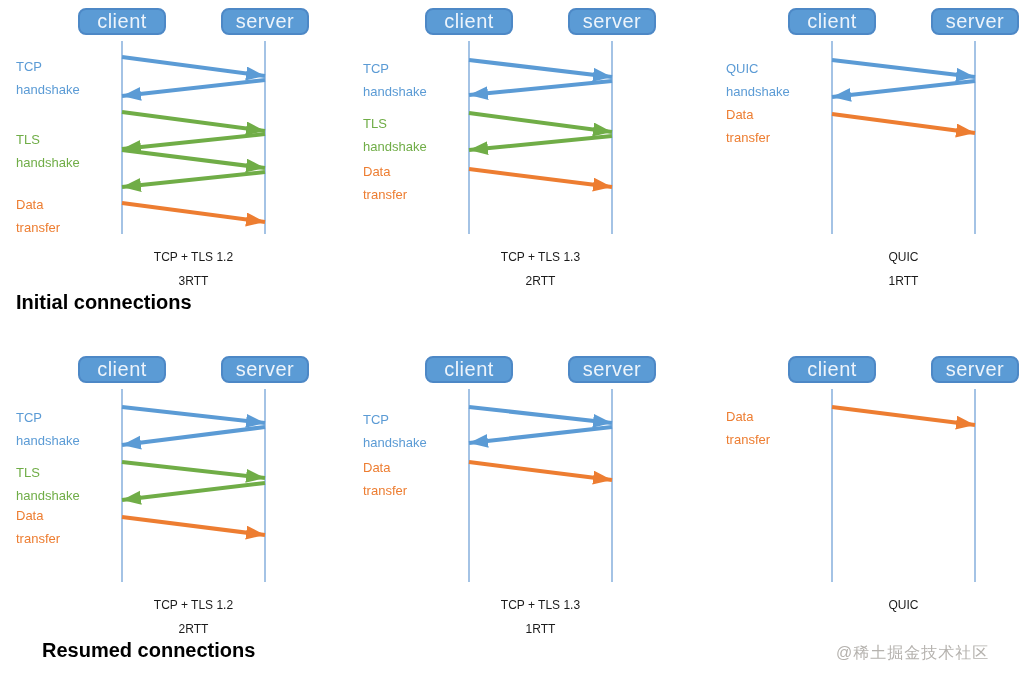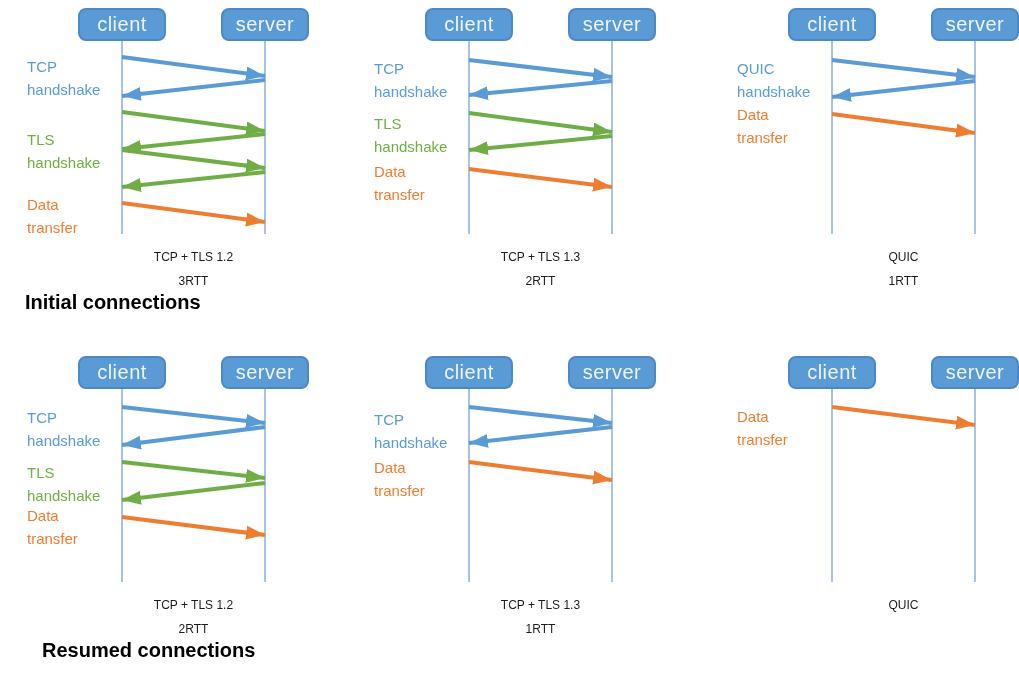--- a/index.html
+++ b/index.html
@@ -10,7 +10,7 @@
   #arrows-layer{position:absolute;left:0;top:0;}
   .panel{position:absolute;width:293px;height:300px;}
   .endpoint-box{
-    position:absolute;width:88px;height:33px;box-sizing:border-box;
+    position:absolute;width:88px;height:27px;box-sizing:border-box;
     border-radius:8px;display:flex;align-items:center;justify-content:center;
     font-size:20px;letter-spacing:0.5px;
   }

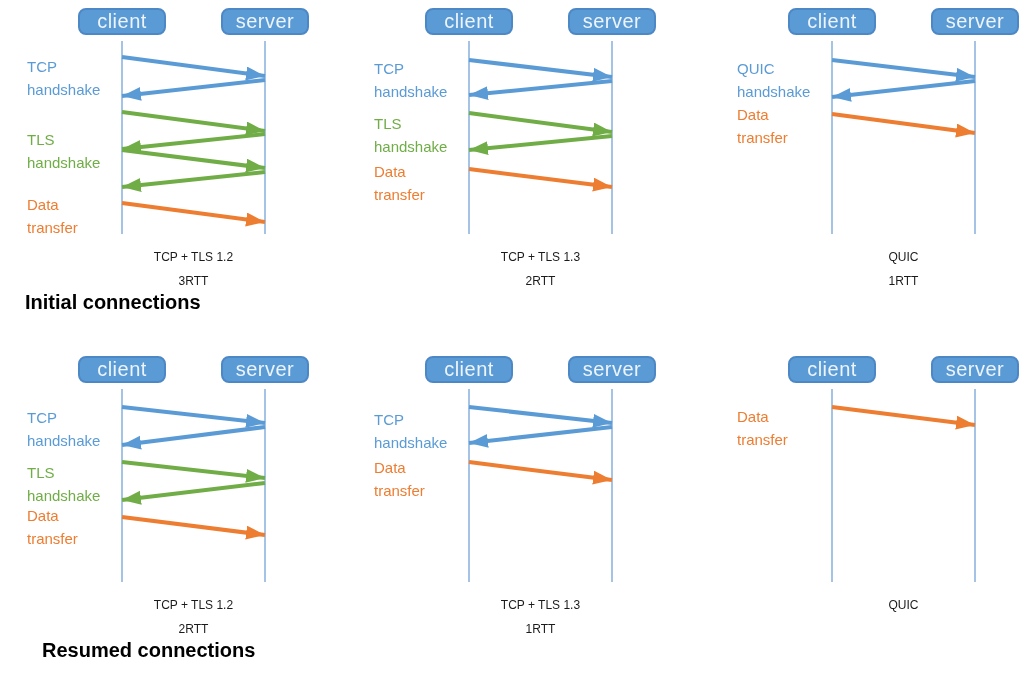--- a/index.html
+++ b/index.html
@@ -14,7 +14,7 @@
     border-radius:8px;display:flex;align-items:center;justify-content:center;
     font-size:20px;letter-spacing:0.5px;
   }
-  .flow-label{position:absolute;left:11px;font-size:15px;line-height:23px;white-space:nowrap;}
+  .flow-label{position:absolute;left:0;font-size:13px;line-height:23px;white-space:nowrap;}
   .caption{
     position:absolute;left:77px;width:201px;text-align:center;
     font-size:12px;line-height:24px;

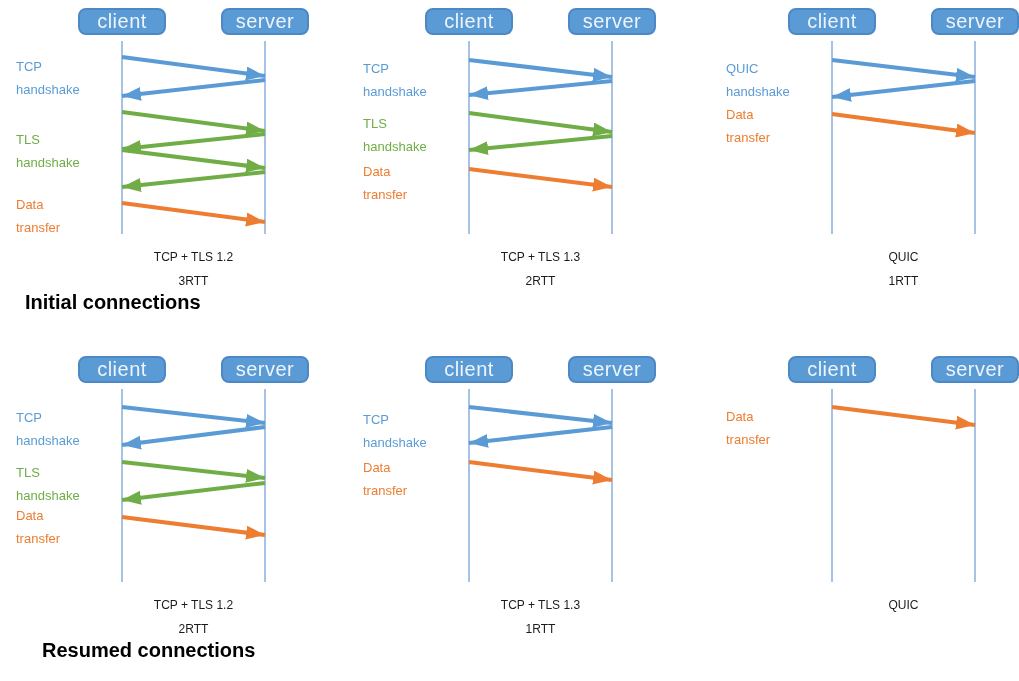--- a/index.html
+++ b/index.html
@@ -134,7 +134,7 @@
           <div>1RTT</div>
         </div>
       </div>
-      <div class="section-label" style="left: 25px; top: 291px; color: rgb(0, 0, 0);">Initial connections</div>
+      <div class="section-label" style="left: 16px; top: 291px; color: rgb(0, 0, 0);">Initial connections</div>
       <div class="panel" style="left: 16px; top: 356px;">
         <div class="endpoint-box" style="left: 62px; top: 0px; background: rgb(91, 155, 213); border: 2px solid rgb(77, 136, 198); color: rgb(237, 244, 251);">client</div>
         <div class="endpoint-box" style="left: 205px; top: 0px; background: rgb(91, 155, 213); border: 2px solid rgb(77, 136, 198); color: rgb(237, 244, 251);">server</div>

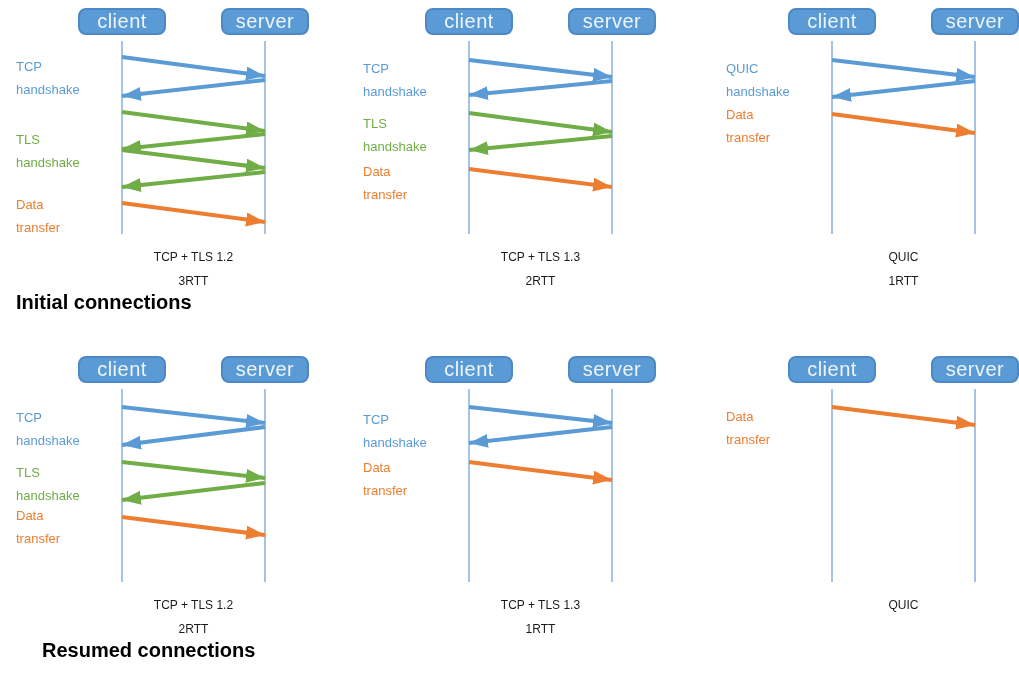--- a/index.html
+++ b/index.html
@@ -184,6 +184,7 @@
       </div>
       <div class="section-label" style="left: 16px; top: 639px; color: rgb(0, 0, 0); margin-left: 26px;">Resumed connections</div>
     </div>
+  <div class="watermark" style="color: rgb(181, 178, 174);">@稀土掘金技术社区</div>
 </div>
 
 </body></html>

